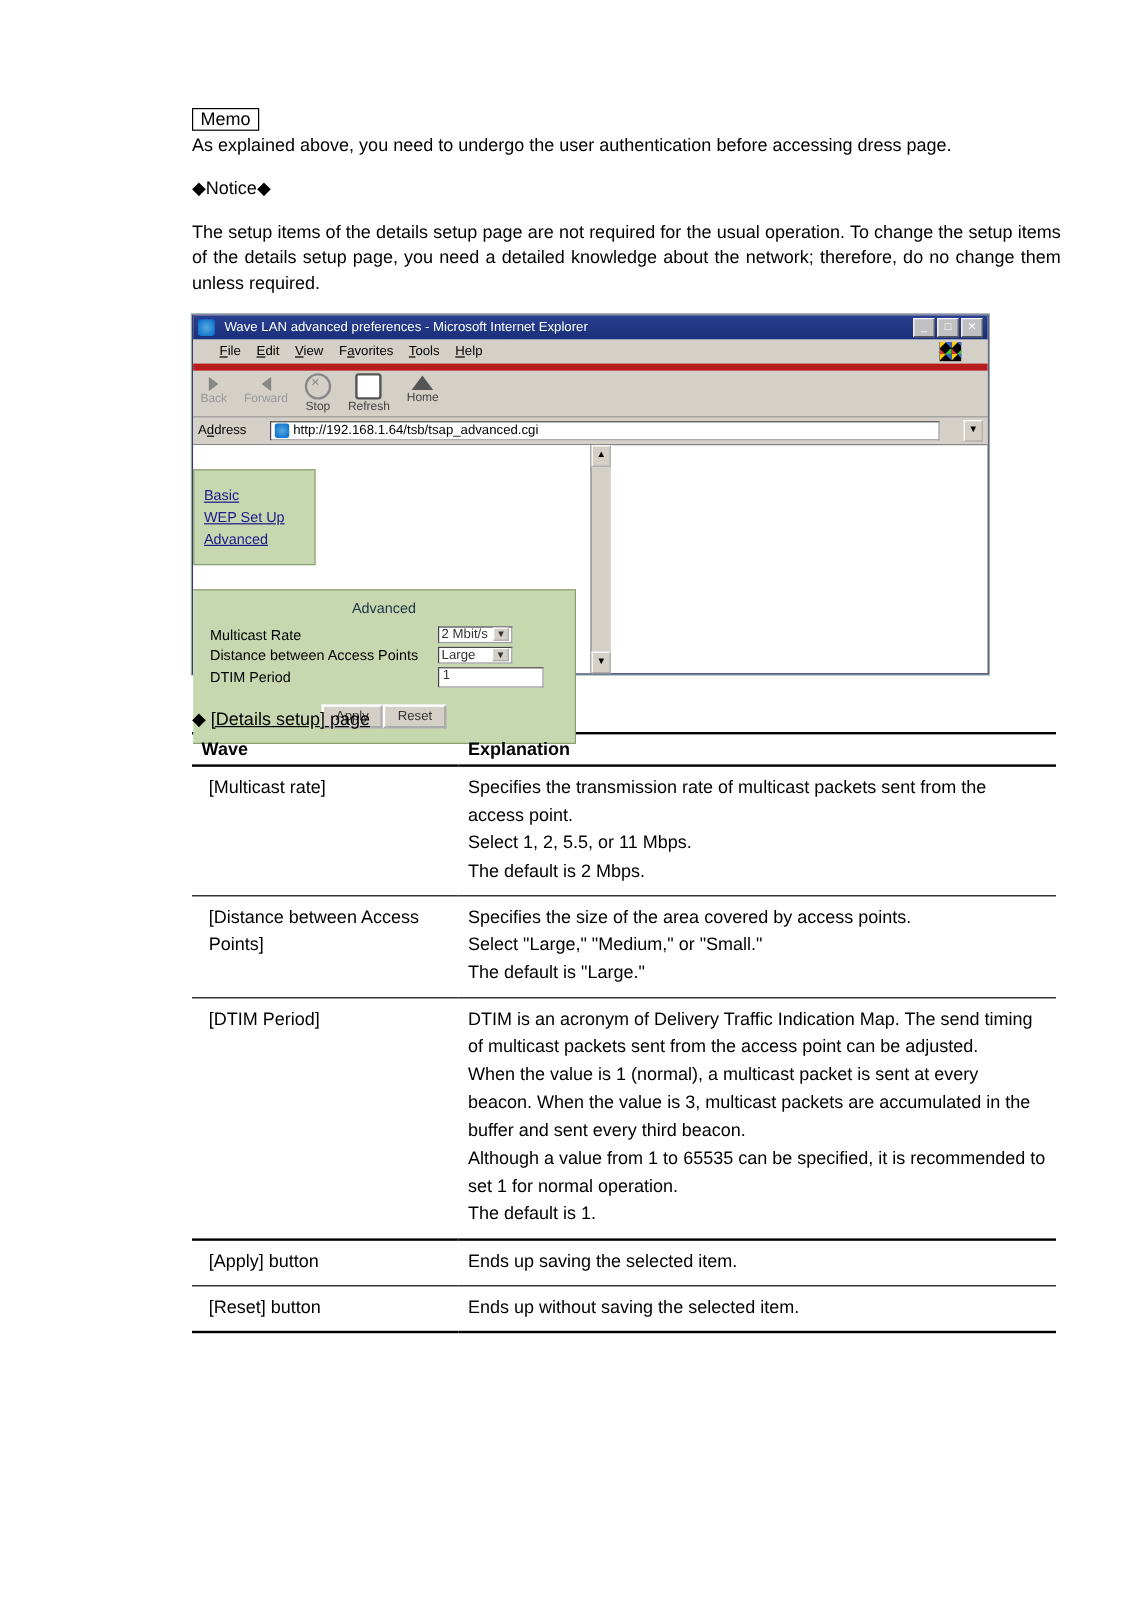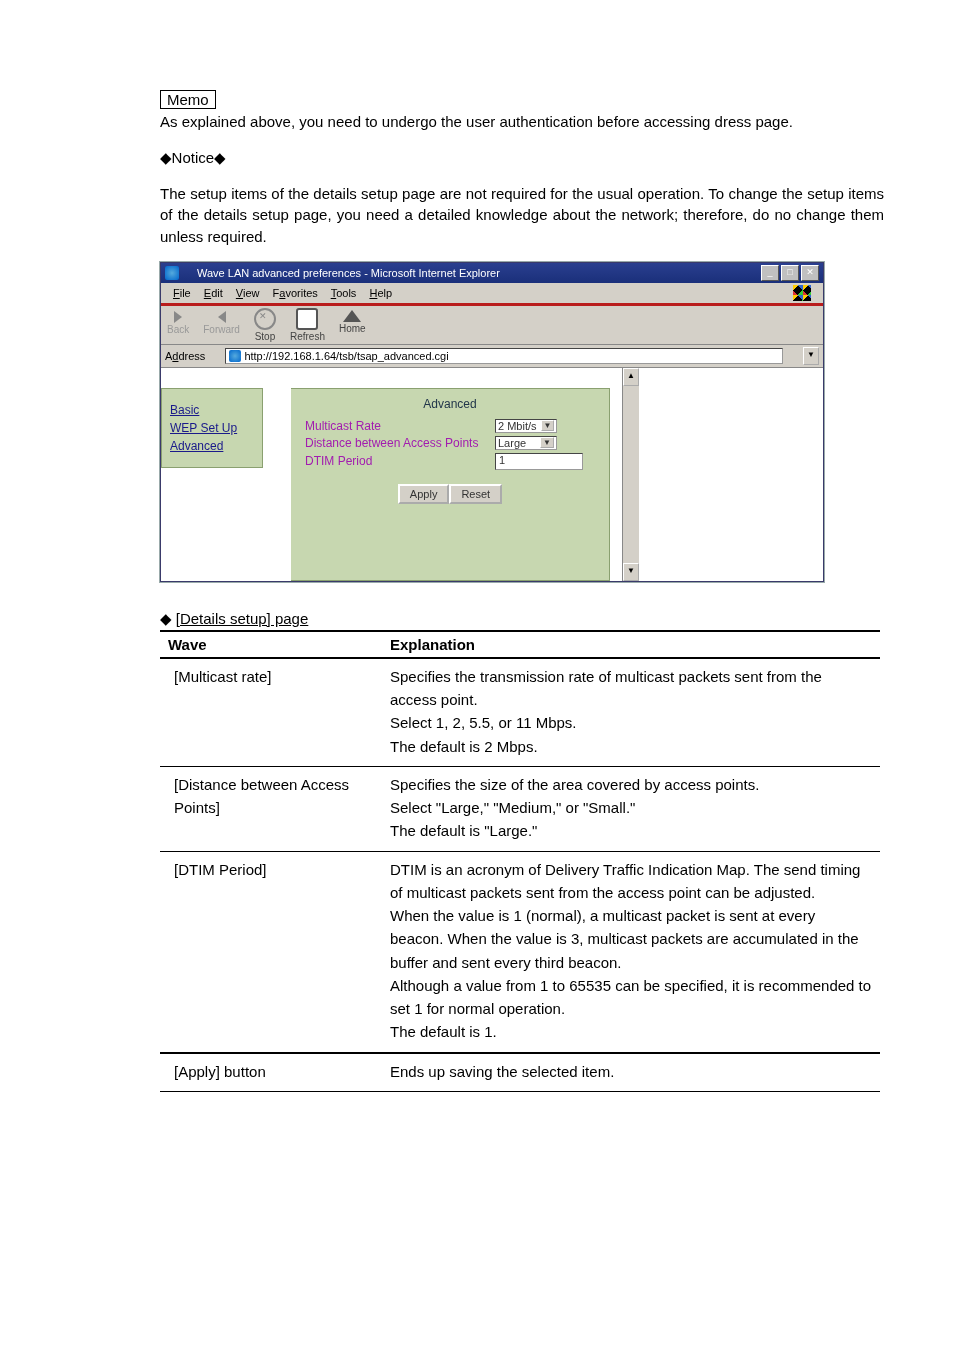--- a/index.html
+++ b/index.html
@@ -59,7 +59,7 @@
   .titlebar .title {
     display: flex;
     align-items: center;
-    gap: 18px;
+    gap: 8px;
   }
   .titlebar .ie-icon {
     display:inline-block; width:14px; height:14px;

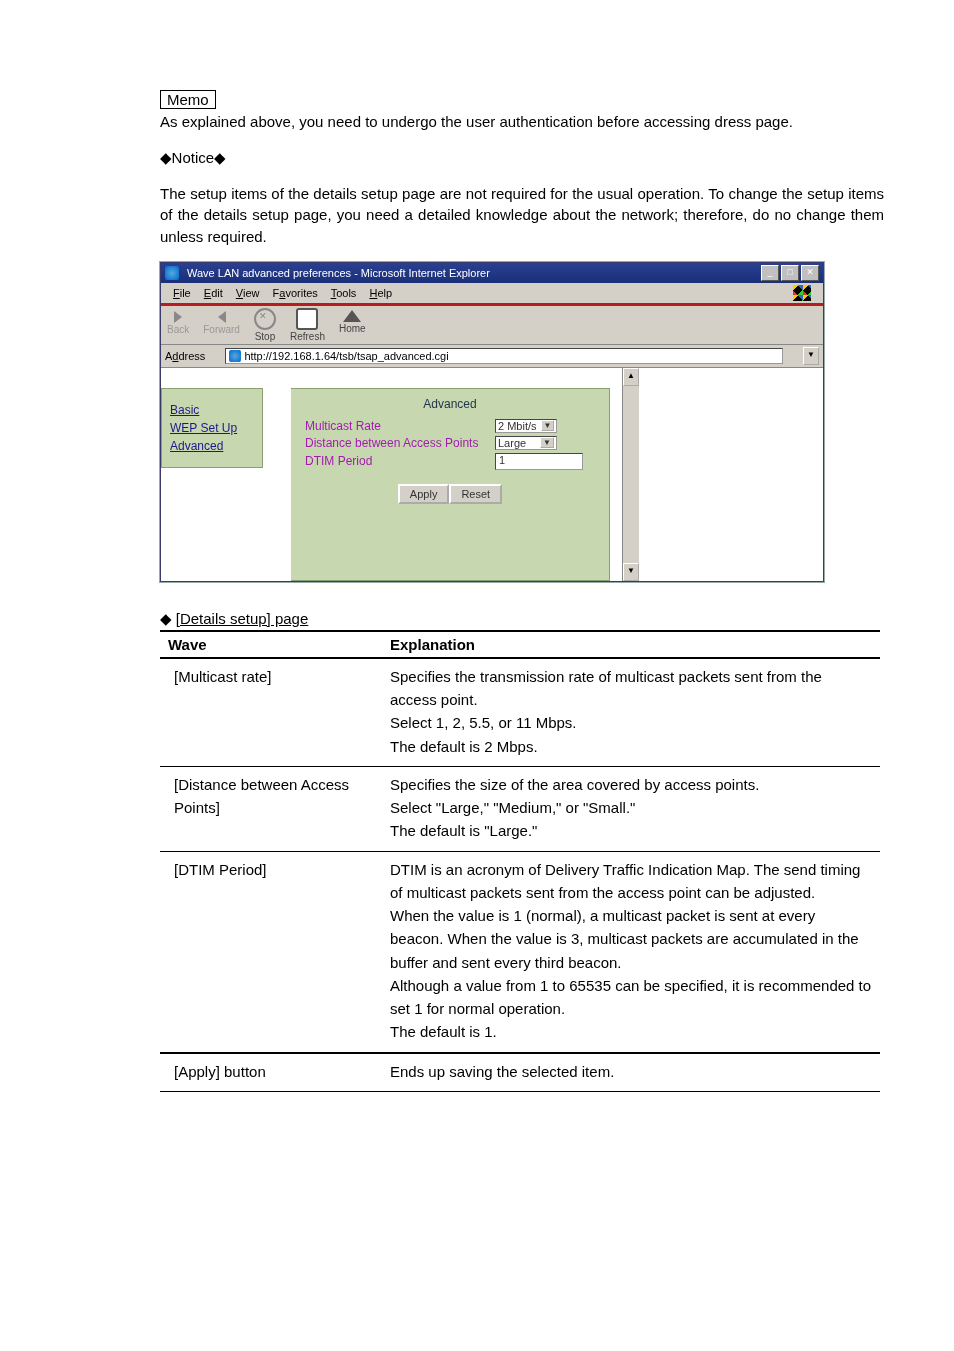--- a/index.html
+++ b/index.html
@@ -76,11 +76,11 @@
   .menubar {
     background:#d4d0c8;
     font-size:11px;
-    padding:2px 12px;
+    padding:2px 22px;
     display:flex;
     justify-content: space-between;
     align-items: center;
-    border-bottom:3px solid #b91c1c;
+    border-bottom:6px solid #b91c1c;
   }
   .menubar .menus span { margin-right:10px; }
   .menubar .menus span u { text-decoration: underline; }

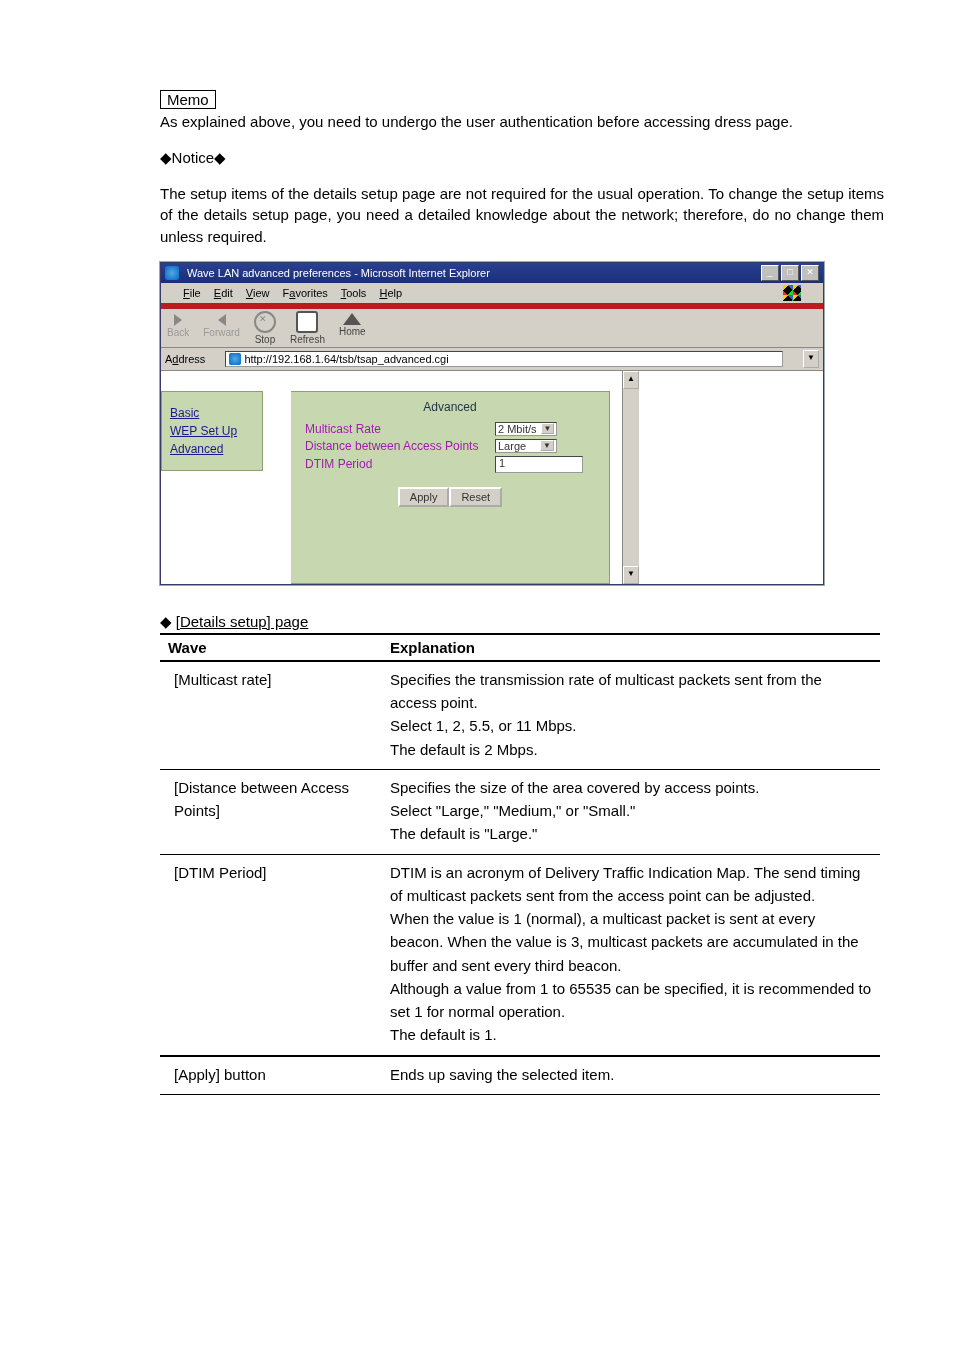--- a/index.html
+++ b/index.html
@@ -126,7 +126,8 @@
   .content-area {
     display:flex;
     background:#fff;
-    height: 213px;
+    height: 190px;
+    flex-direction: column;
   }
   .leftgutter { width:130px; border-right: 0; }
   .nav-cell {

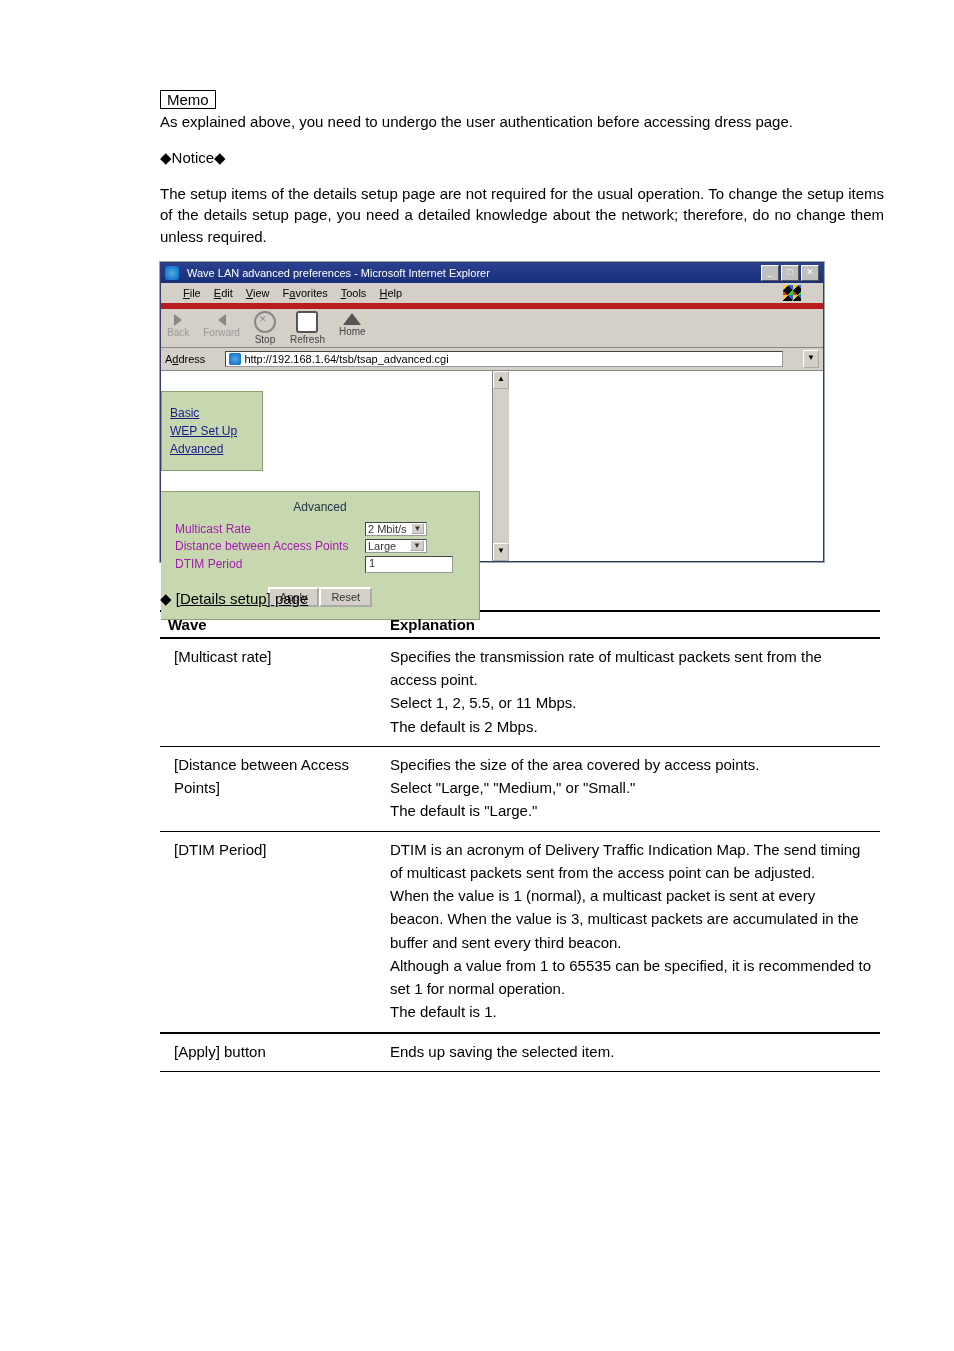--- a/index.html
+++ b/index.html
@@ -150,7 +150,7 @@
   }
   .main-cell .hdr { text-align:center; margin-bottom:8px; color:#22364a; }
   .main-row { display:flex; align-items:center; margin:3px 0; }
-  .main-row .lbl { width:190px; color:#a21caf; }
+  .main-row .lbl { width:190px; color:#000000; }
   .sel { background:#fff; border:1px inset #999; font-size:11px; padding:0 2px; min-width:56px; display:inline-flex; align-items:center; justify-content:space-between;}
   .sel .arr { font-size:8px; background:#d4d0c8; border:1px outset #fff; padding:0 2px; margin-left:4px;}
   .txtin { background:#fff; border:1px inset #999; width:80px; height:15px; font-size:11px; padding:0 3px;}

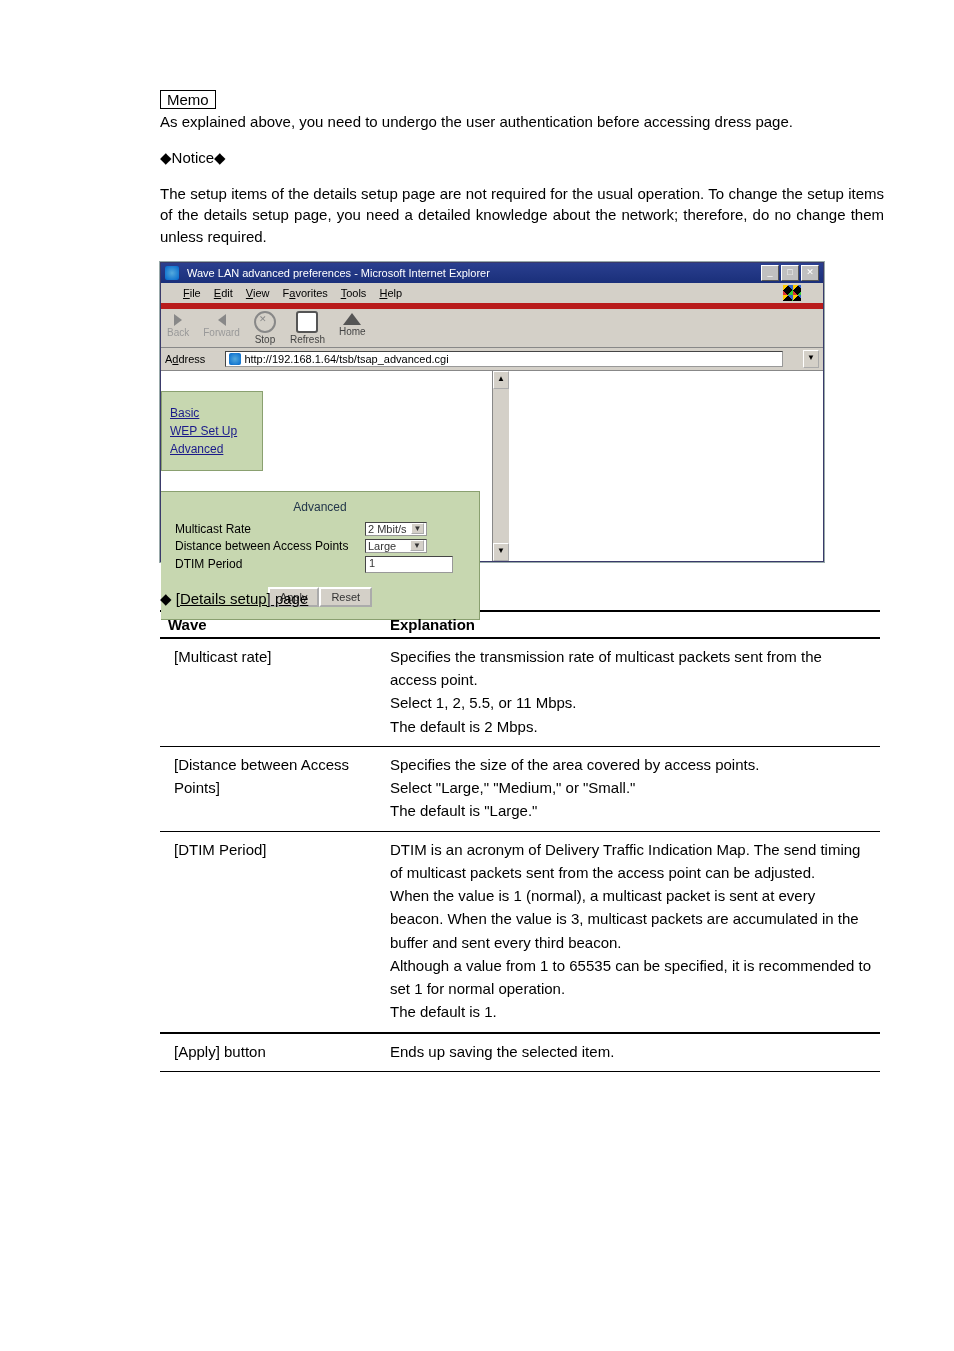--- a/index.html
+++ b/index.html
@@ -321,6 +321,10 @@
             <td>[Apply] button</td>
             <td>Ends up saving the selected item.</td>
           </tr>
+          <tr class="group-start last-end">
+            <td>[Reset] button</td>
+            <td>Ends up without saving the selected item.</td>
+          </tr>
         </tbody>
     </table>
   </div>

